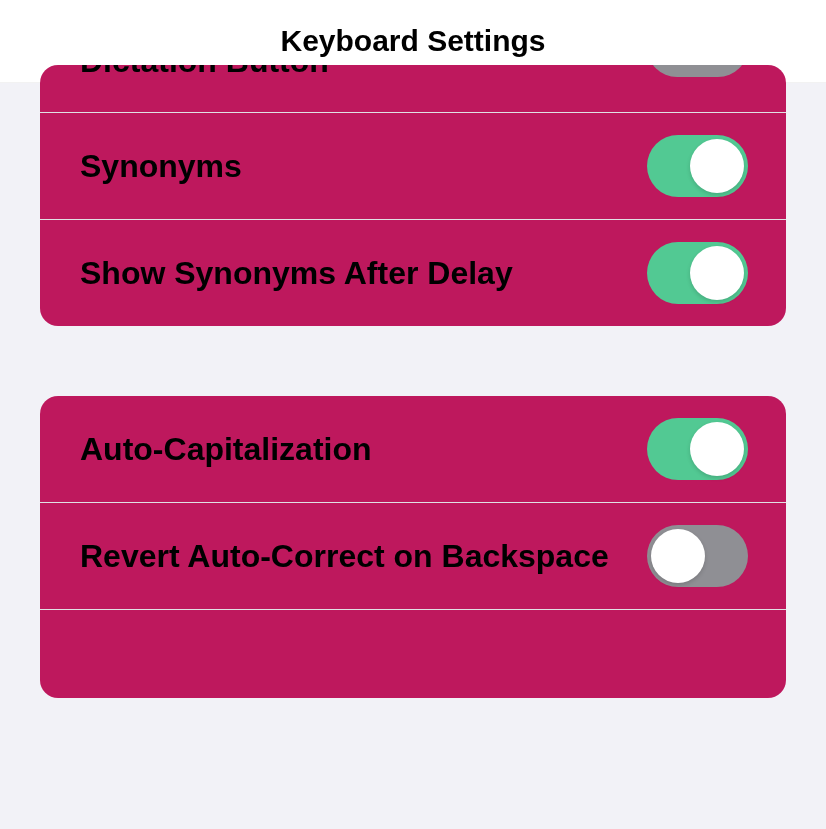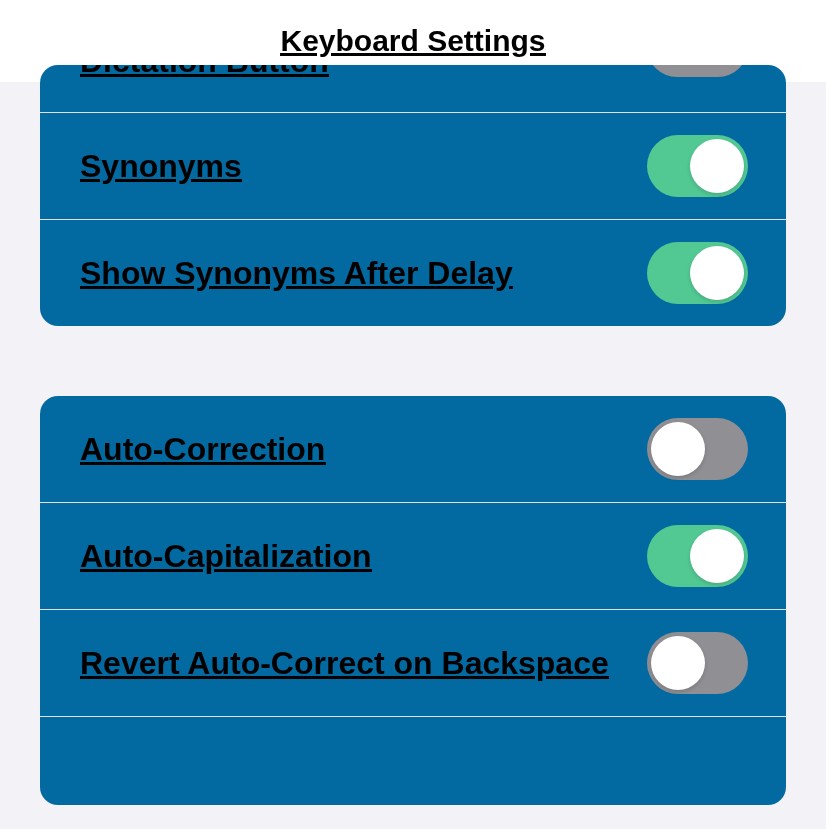--- a/index.html
+++ b/index.html
@@ -6,7 +6,6 @@
       margin: 0;
       padding: 0;
       box-sizing: border-box;
-      text-decoration: underline;
     }
     body {
       font-family: -apple-system, BlinkMacSystemFont, "Segoe UI", Helvetica, Arial, sans-serif;

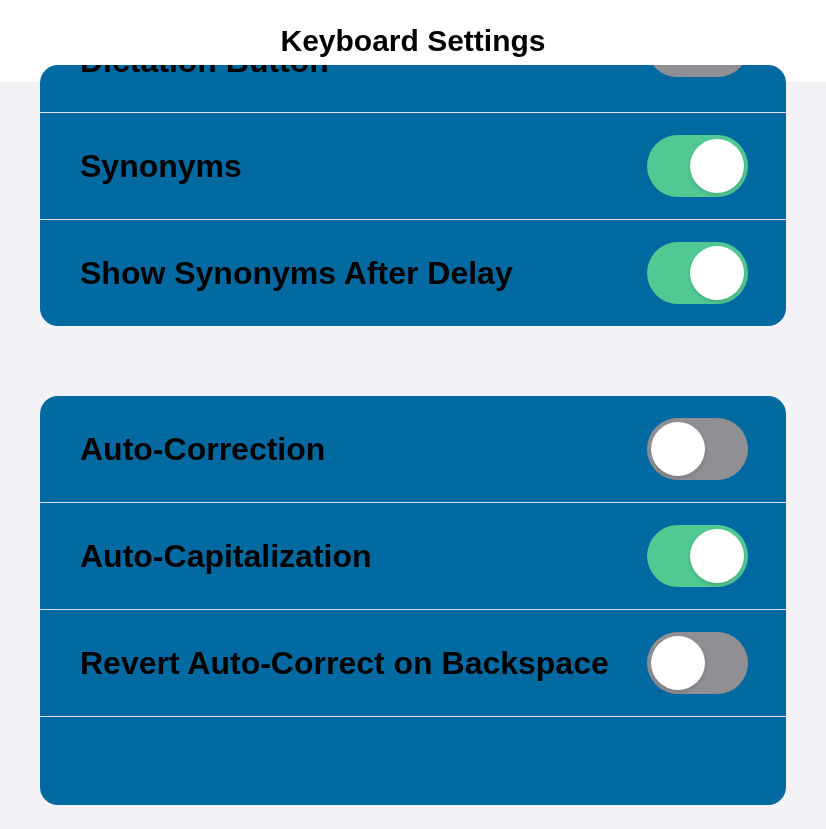--- a/index.html
+++ b/index.html
@@ -29,7 +29,7 @@
       padding: 0 40px;
     }
     .group {
-      background: #0369a1;
+      background: #be185d;
       border-radius: 18px;
       margin-top: 0;
       overflow: hidden;

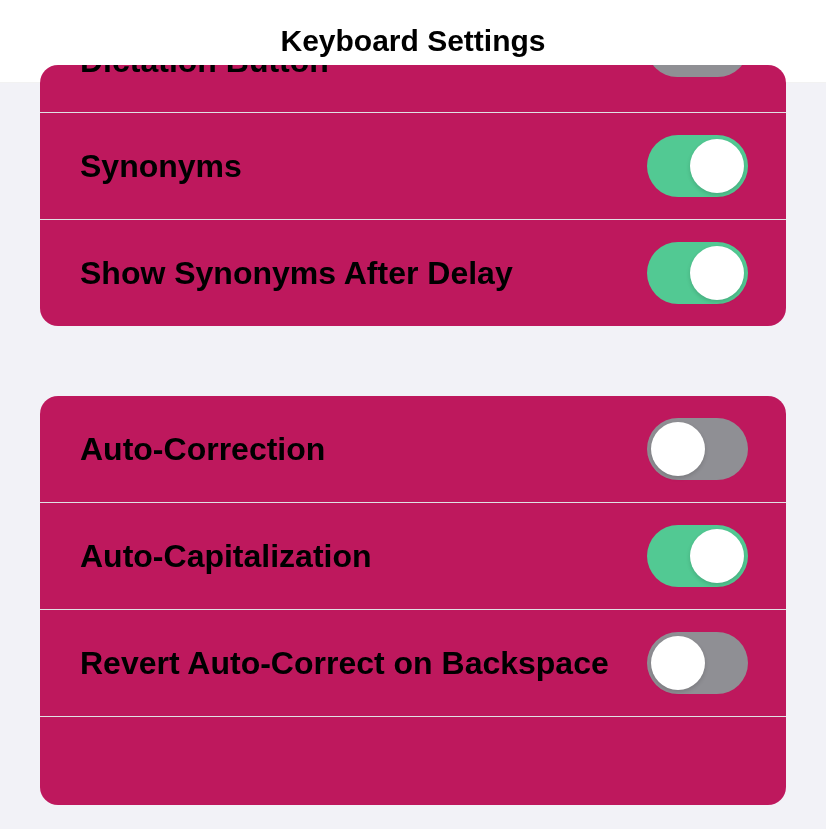--- a/index.html
+++ b/index.html
@@ -142,12 +142,6 @@
 
   <div class="group">
     <div class="row">
-      <div class="row-label">Auto-Correction</div>
-      <div class="toggle toggle-off">
-        <div class="toggle-knob"></div>
-      </div>
-    </div>
-    <div class="row">
       <div class="row-label">Auto-Capitalization</div>
       <div class="toggle toggle-on">
         <div class="toggle-knob"></div>

